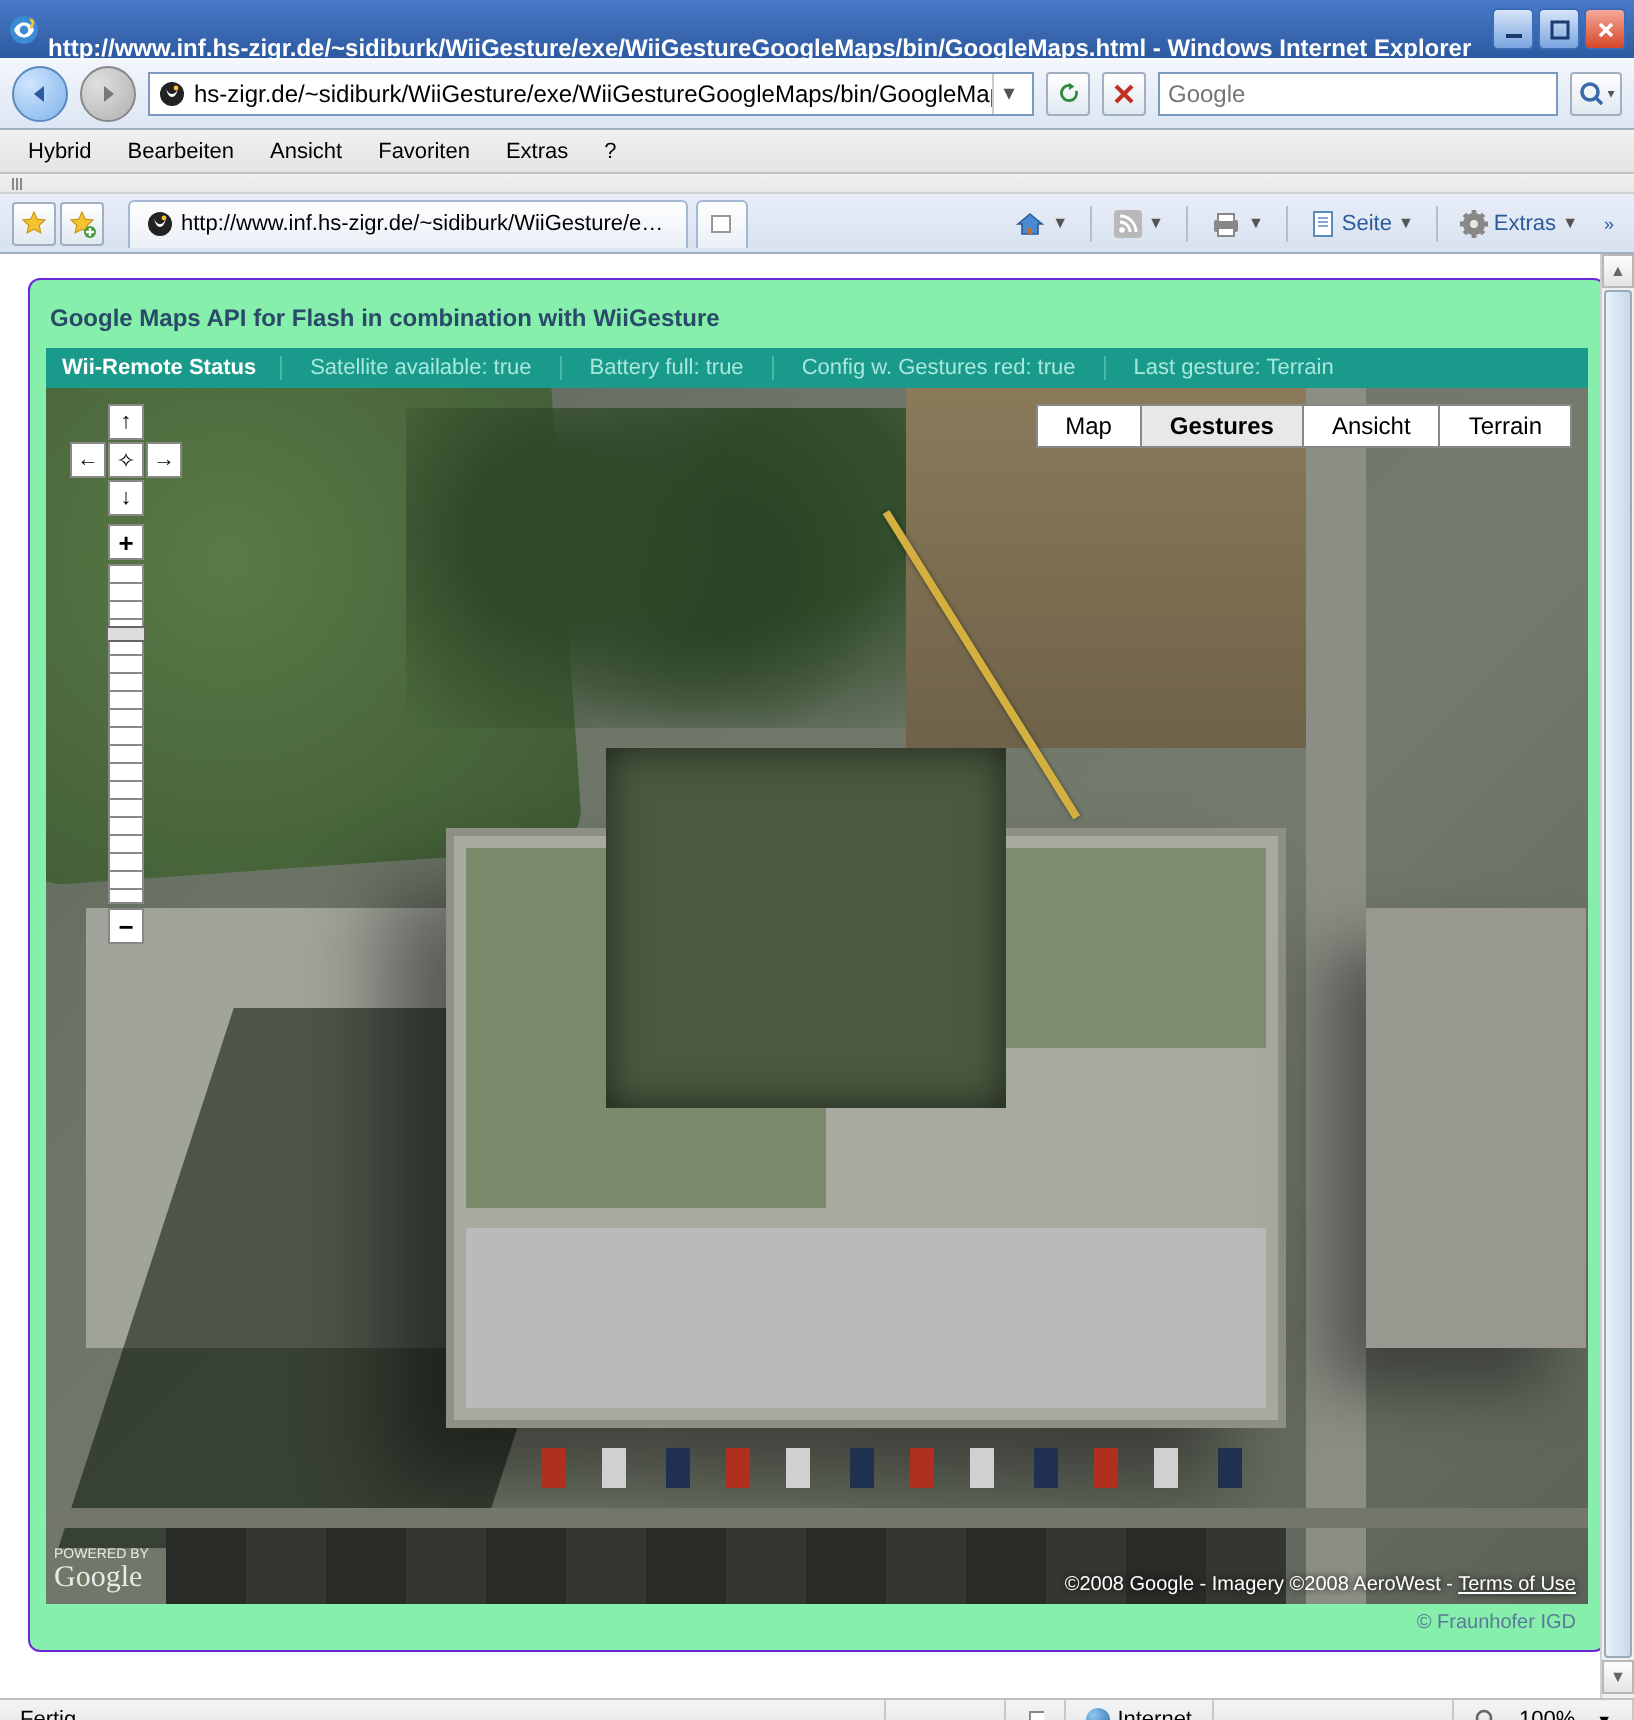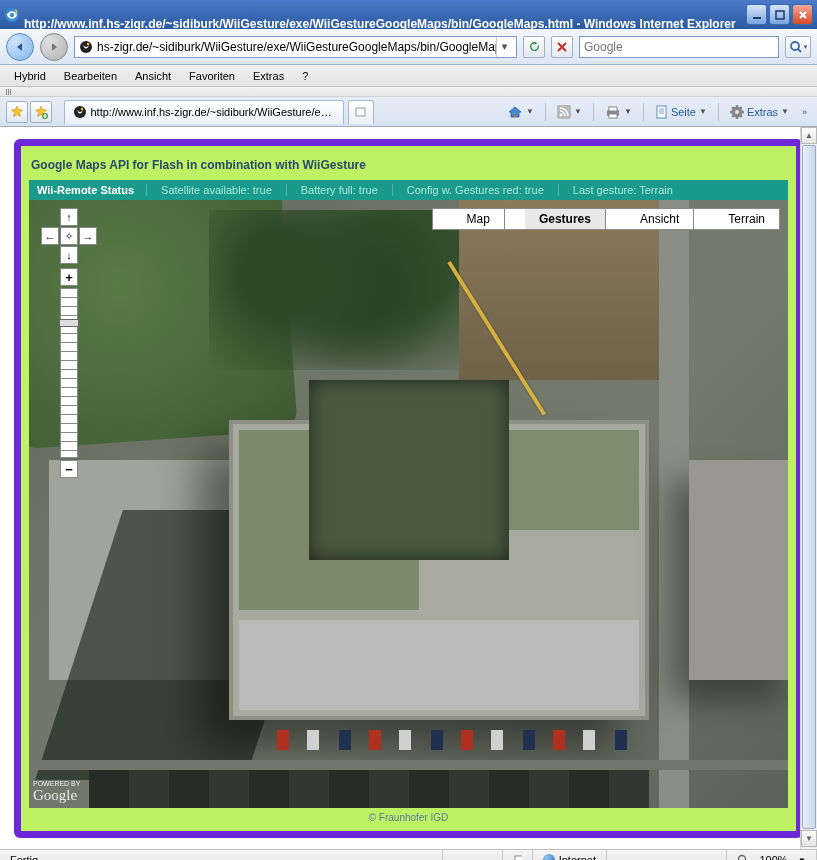--- a/index.html
+++ b/index.html
@@ -48,7 +48,7 @@
 
 .content { position: relative; height: 722px; background: #fff; overflow: hidden; }
 .page { position: absolute; inset: 0; padding: 12px 14px; }
-.panel { border: 7px solid #6d28d9; border-radius: 6px; background: #bef264; padding: 8px; }
+.panel { border: 1px solid #6d28d9; border-radius: 6px; background: #86efac; padding: 8px; }
 .panel-title { font-size: 12px; font-weight: bold; color: #2a4a6a; padding: 4px 2px 8px; }
 .statusbar-wii { height: 20px; background: #1a9a8a; color: #fff; display: flex; align-items: center; font-size: 11px; padding: 0 8px; gap: 0; }
 .wii-label { font-weight: bold; }

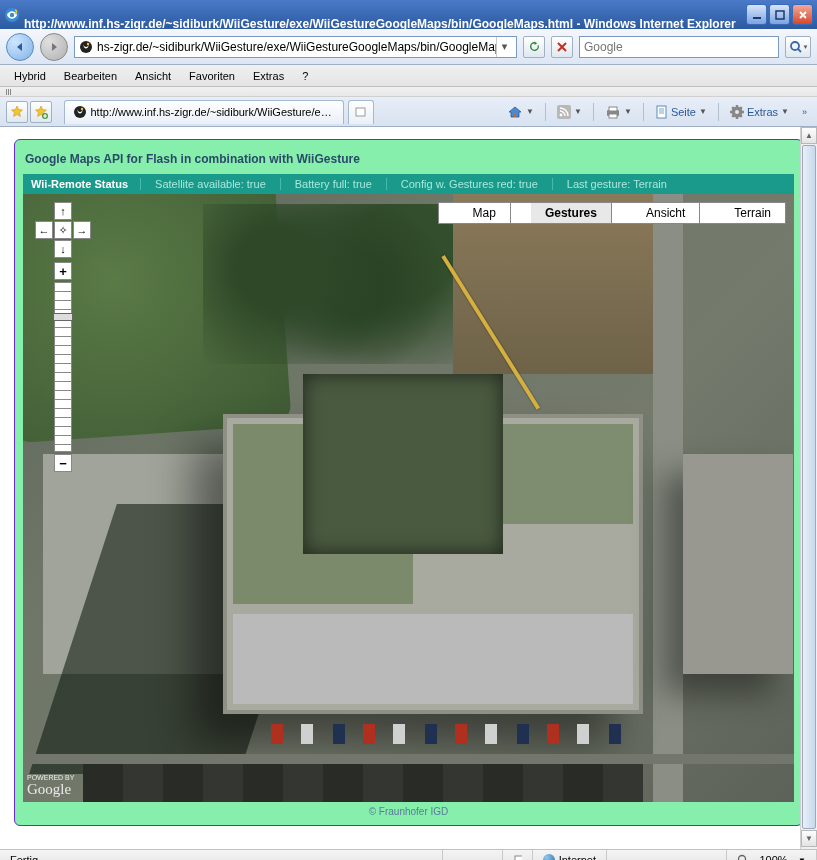--- a/index.html
+++ b/index.html
@@ -92,7 +92,7 @@
 .zoom-thumb { position: absolute; left: -2px; top: 30px; width: 20px; height: 8px; background: #ddd; border: 1px solid #666; cursor: pointer; }
 
 .maptype { position: absolute; right: 8px; top: 8px; display: flex; background: #fff; border: 1px solid #888; }
-.maptype-btn { padding: 3px 14px; border-right: 1px solid #888; cursor: pointer; font-size: 12px; margin-left: 20px; }
+.maptype-btn { padding: 3px 14px; border-right: 1px solid #888; cursor: pointer; font-size: 12px; }
 .maptype-btn:last-child { border-right: none; }
 .maptype-btn.active { background: #e8e8e8; font-weight: bold; }
 

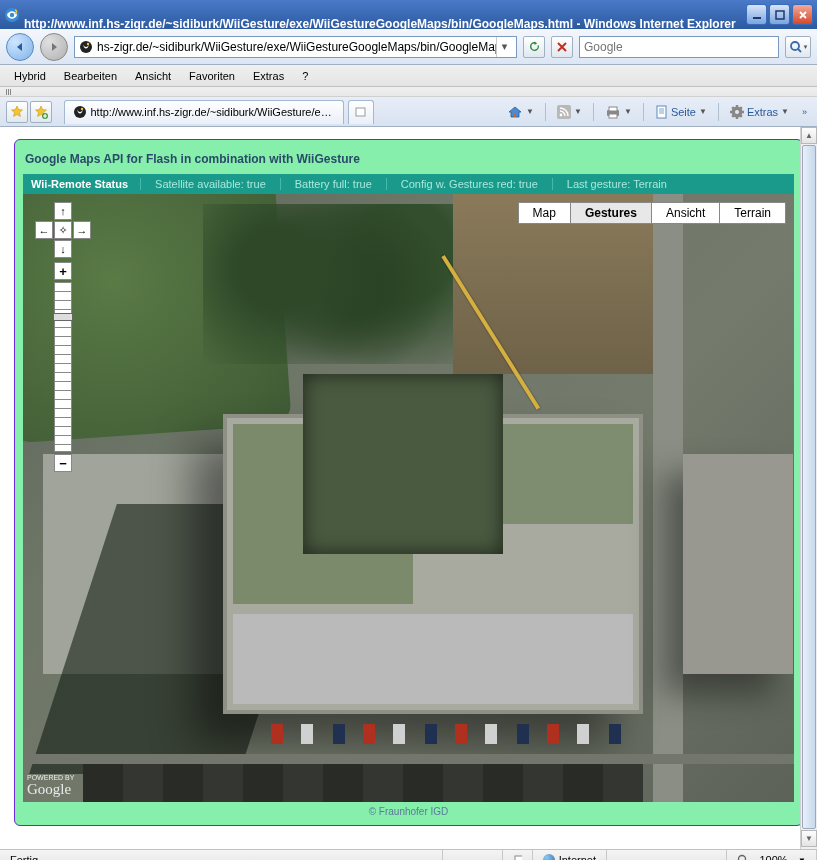--- a/index.html
+++ b/index.html
@@ -344,6 +344,10 @@
           <span class="pw">POWERED BY</span>
           <span class="gl">Google</span>
         </div>
+        <div class="map-copy">
+          <span>©2008 Google - Imagery ©2008  AeroWest -</span>
+          <a href="#">Terms of Use</a>
+        </div>
       </div>
       <div class="footer-attr">© Fraunhofer IGD</div>
     </div>

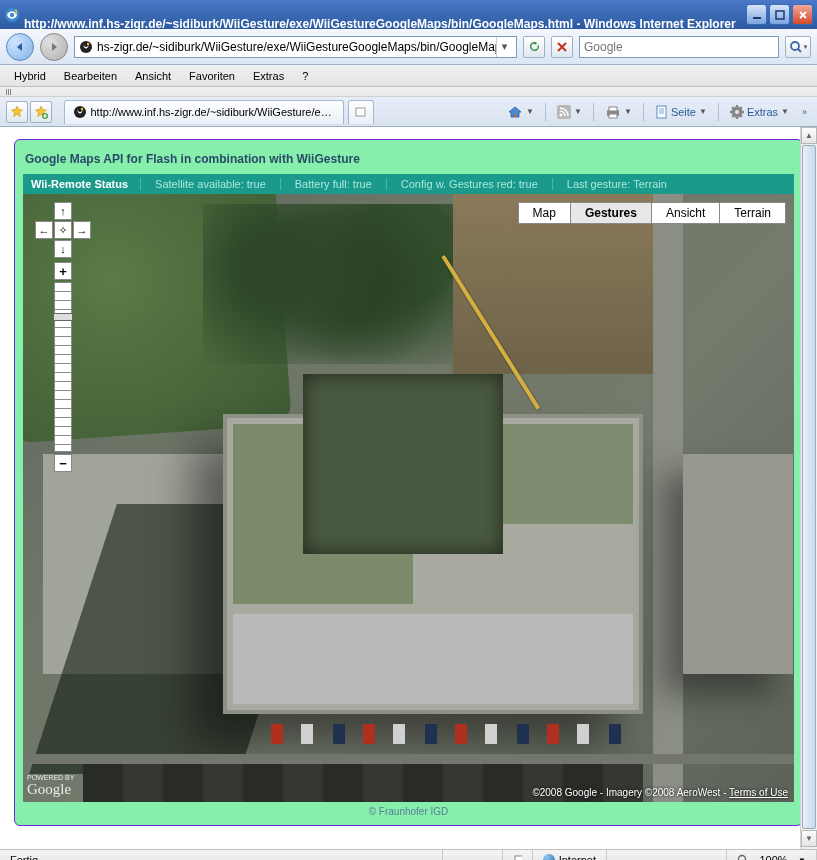--- a/index.html
+++ b/index.html
@@ -102,7 +102,7 @@
 .map-copy { position: absolute; right: 6px; bottom: 4px; color: #fff; font-size: 10px; text-shadow: 0 0 3px #000; }
 .map-copy a { color: #fff; text-decoration: underline; }
 
-.footer-attr { text-align: center; padding: 4px 6px 0; font-size: 10px; color: #5a7a9a; }
+.footer-attr { text-align: right; padding: 4px 6px 0; font-size: 10px; color: #5a7a9a; }
 
 .scroll-v{position:absolute;right:0;top:0;width:17px;height:100%;background:#f0f0f0;border-left:1px solid #d0d0d0;}
 .scroll-v .tr-btn{height:17px;background:linear-gradient(#fdfdfd,#e4e4e4);border:1px solid #b8b8b8;display:flex;align-items:center;justify-content:center;font-size:8px;color:#666;}

